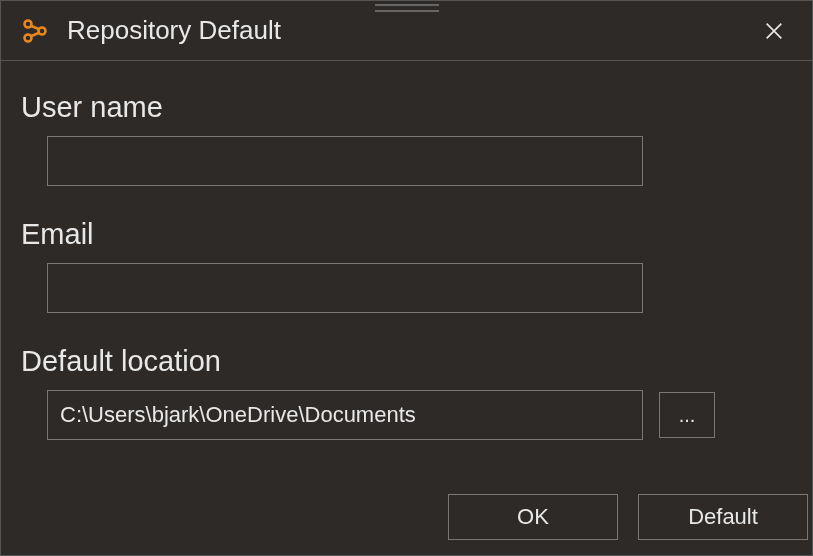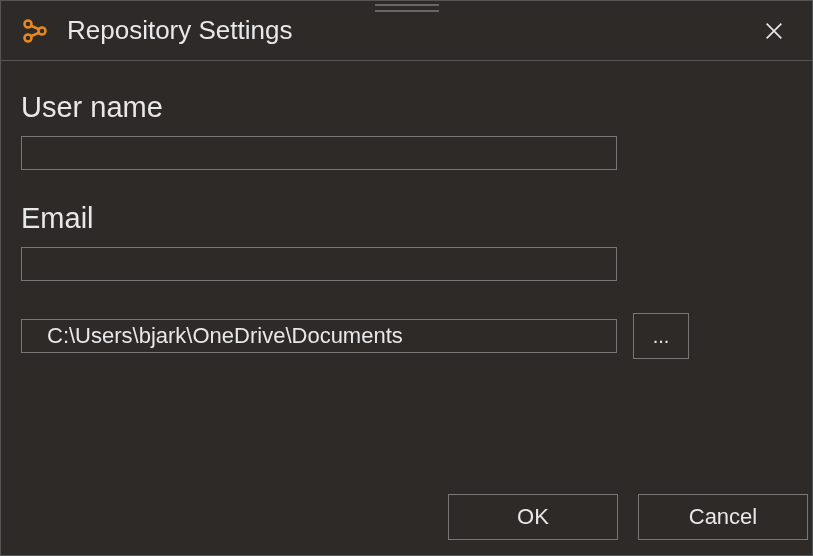--- a/index.html
+++ b/index.html
@@ -131,7 +131,7 @@
       <path d="M 8.5 7.5 L 15.5 10.5 M 8.5 16.5 L 15.5 13.5" stroke="#e8871e" stroke-width="2.2" fill="none"></path>
     </svg>
   </span>
-  <span class="title">Repository Settings</span>
+  <span class="title">Repository Default</span>
   <span class="close">
     <svg viewBox="0 0 24 24" width="22" height="22">
       <path d="M 4 4 L 20 20 M 20 4 L 4 20" stroke="#e8e8e8" stroke-width="1.8" fill="none"></path>

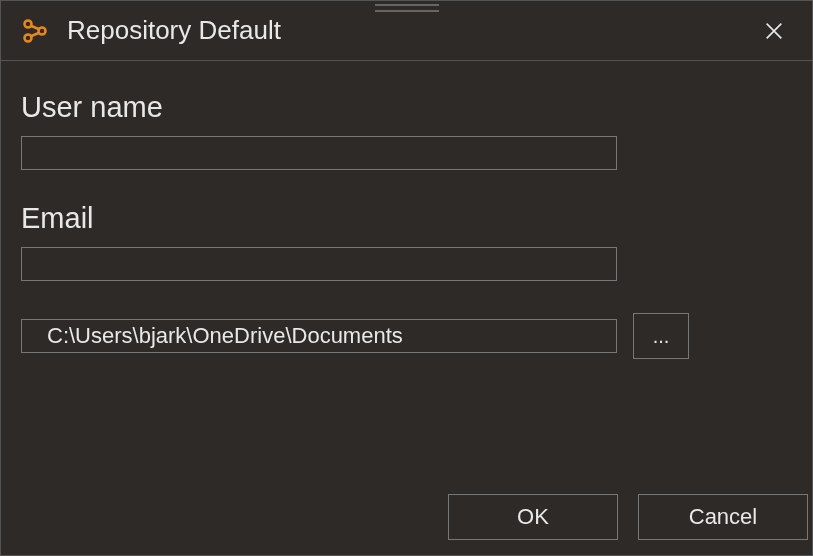--- a/index.html
+++ b/index.html
@@ -152,6 +152,7 @@
   </div>
 
   <div class="field-group">
+    <label class="field-label">Default location</label>
     <div class="field-row">
       <input type="text" class="text-input" value="C:\Users\bjark\OneDrive\Documents" style="">
       <button class="browse-btn">...</button>

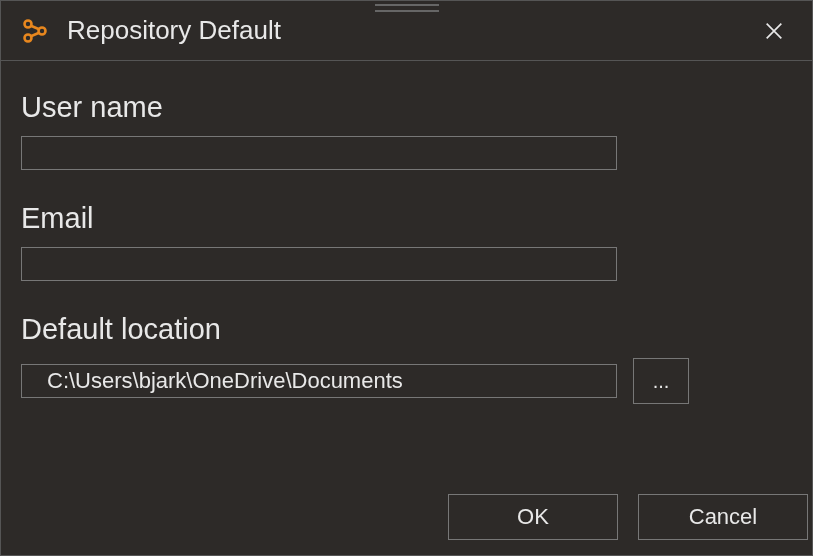--- a/index.html
+++ b/index.html
@@ -79,13 +79,14 @@
     }
     .text-input {
       width: 596px;
-      height: 34px;
+      height: 50px;
       background: transparent;
       border: 1px solid #777;
       color: #e8e8e8;
       font-size: 22px;
-      padding: 0 25px;
+      padding: 0 12px;
       font-family: inherit;
+      margin-left: 26px;
     }
     .browse-btn {
       width: 56px;

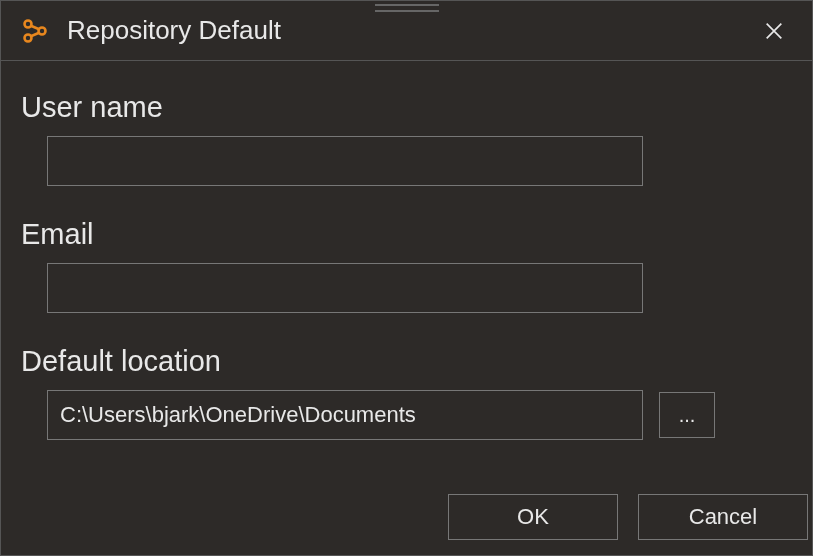--- a/index.html
+++ b/index.html
@@ -164,7 +164,7 @@
 
 <div class="footer">
   <button class="btn">OK</button>
-  <button class="btn">Cancel</button>
+  <button class="btn">Default</button>
 </div>
 
 </body></html>

